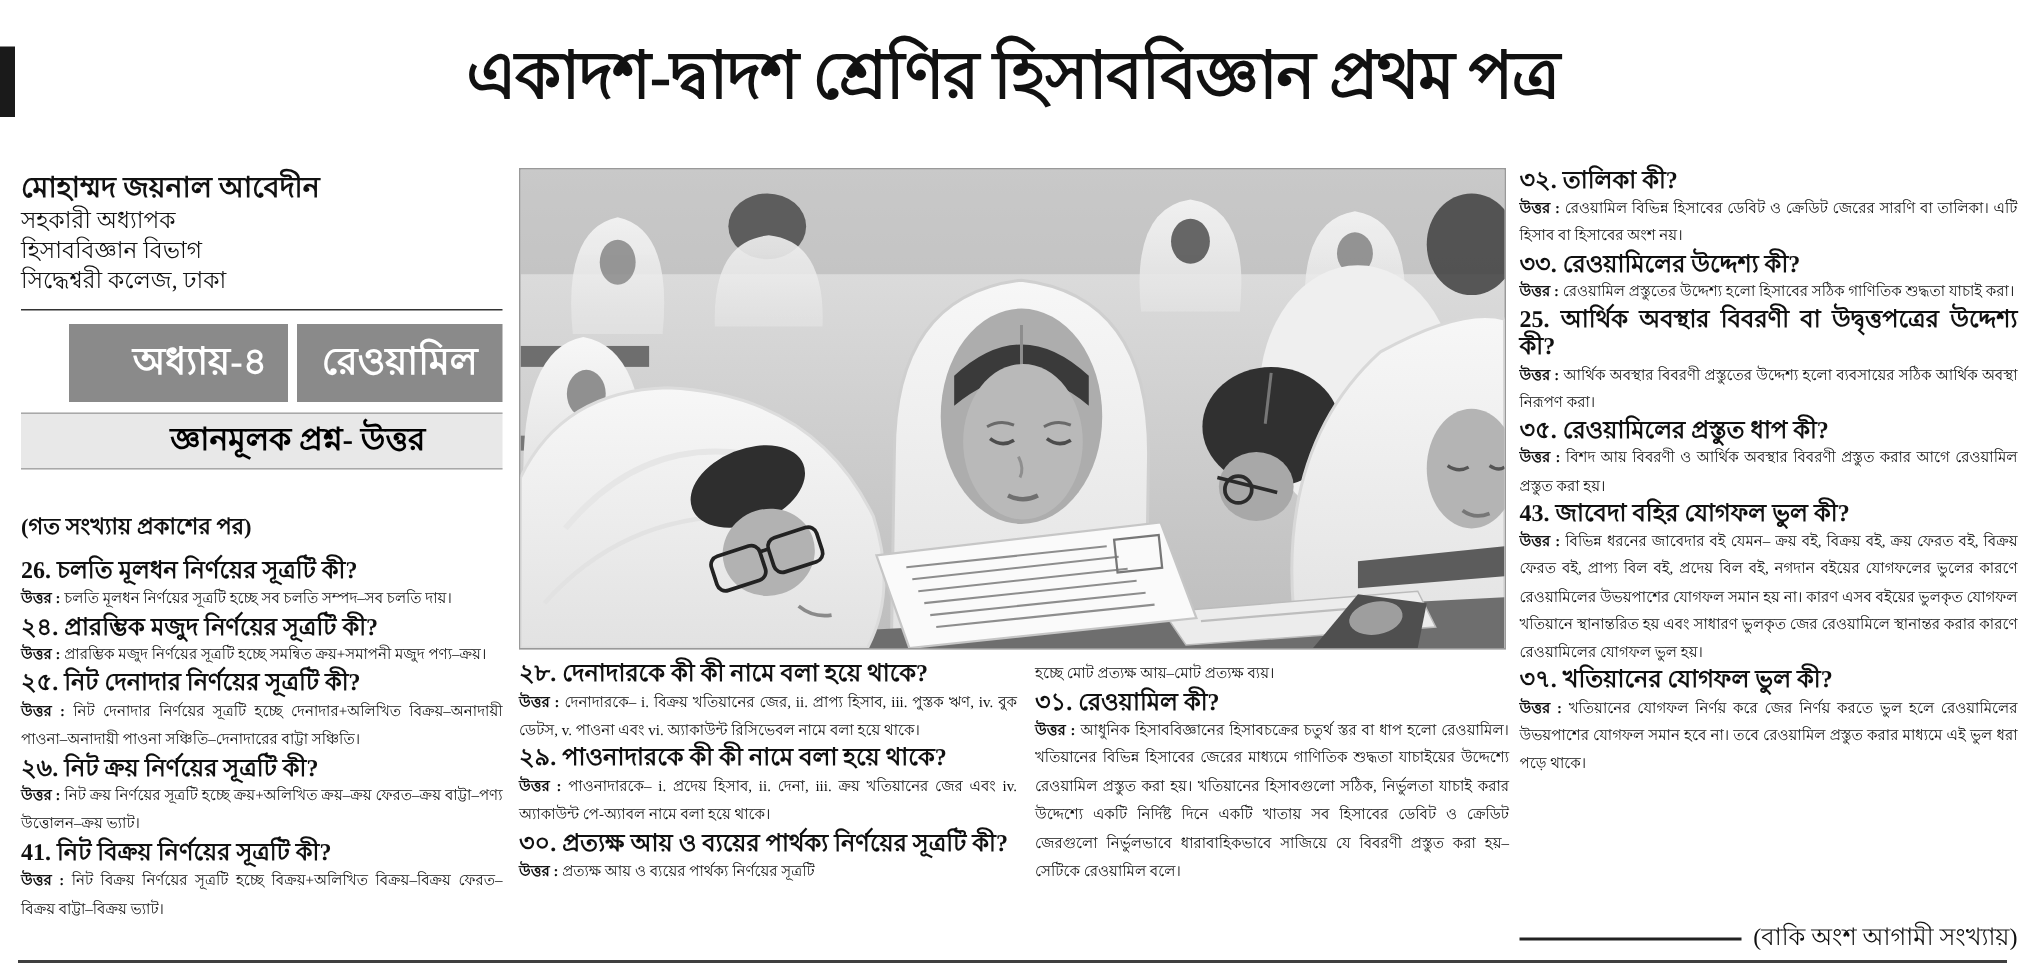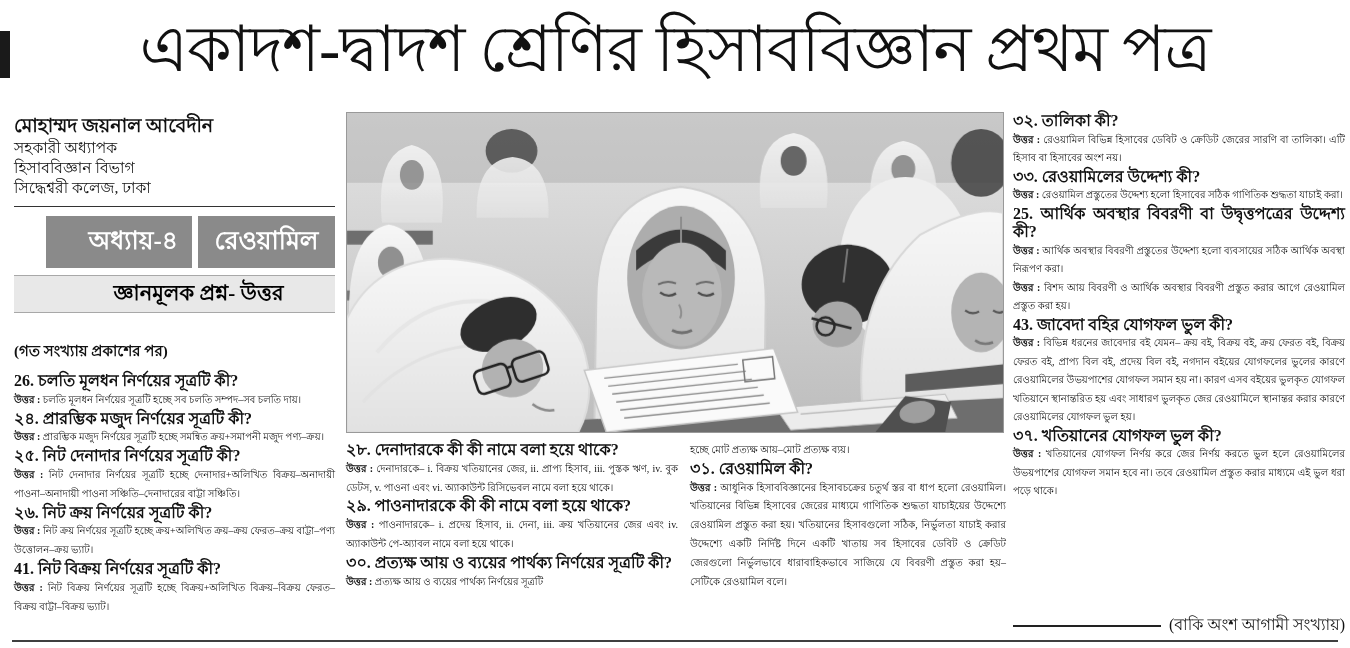--- a/index.html
+++ b/index.html
@@ -8,7 +8,7 @@
   .scan-mark{position:absolute;left:0;top:31px;width:10px;height:47px;background:#1a1a1a;}
   .masthead{position:absolute;left:20px;right:20px;top:2px;height:102px;
         display:flex;align-items:center;justify-content:center;
-        font-size:64px;font-weight:normal;letter-spacing:-1px;white-space:nowrap;
+        font-size:44px;font-weight:bold;letter-spacing:-1px;white-space:nowrap;
         font-family:"Liberation Serif",serif;}
   
   .left-col{position:absolute;left:14px;top:114px;width:321px;}

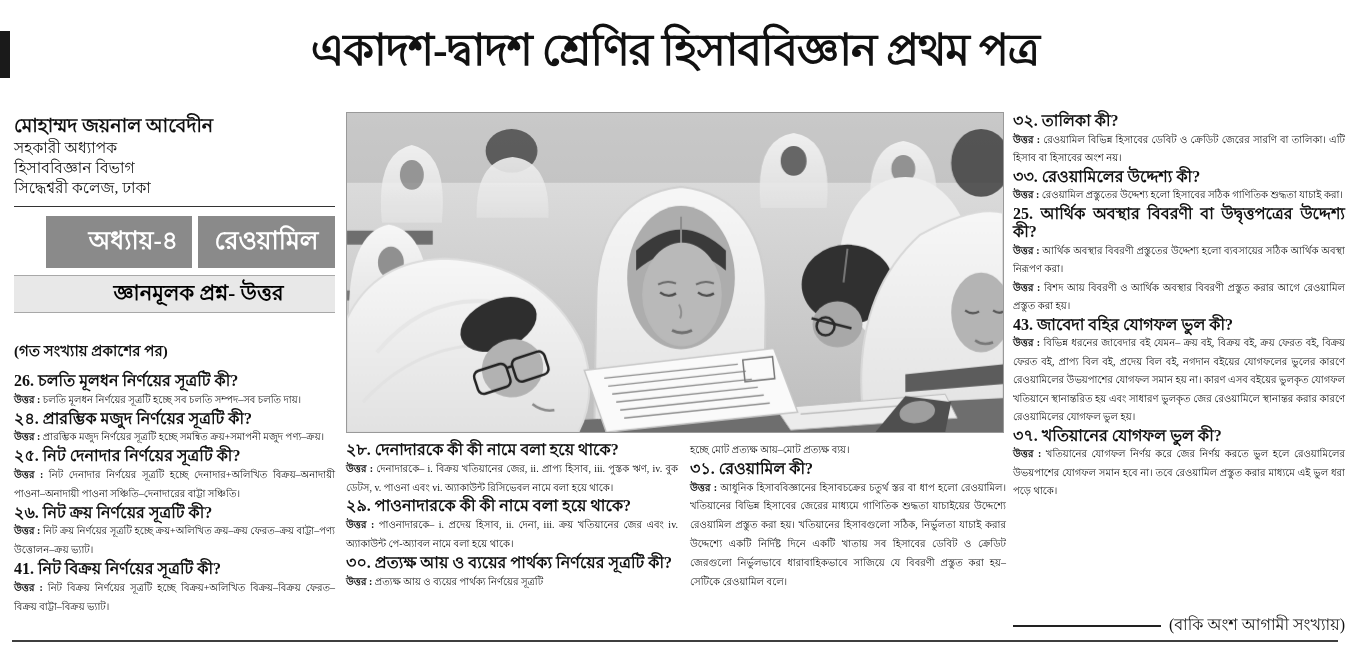--- a/index.html
+++ b/index.html
@@ -213,6 +213,7 @@
       <p class="blk a"><b>উত্তর :</b> রেওয়ামিল প্রস্তুতের উদ্দেশ্য হলো হিসাবের সঠিক গাণিতিক শুদ্ধতা যাচাই করা।</p>
       <p class="blk q">25. আর্থিক অবস্থার বিবরণী বা উদ্বৃত্তপত্রের উদ্দেশ্য কী?</p>
       <p class="blk a"><b>উত্তর :</b> আর্থিক অবস্থার বিবরণী প্রস্তুতের উদ্দেশ্য হলো ব্যবসায়ের সঠিক আর্থিক অবস্থা নিরূপণ করা।</p>
+      <p class="blk q">৩৫. রেওয়ামিলের প্রস্তুত ধাপ কী?</p>
       <p class="blk a"><b>উত্তর :</b> বিশদ আয় বিবরণী ও আর্থিক অবস্থার বিবরণী প্রস্তুত করার আগে রেওয়ামিল প্রস্তুত করা হয়।</p>
       <p class="blk q">43. জাবেদা বহির যোগফল ভুল কী?</p>
       <p class="blk a"><b>উত্তর :</b> বিভিন্ন ধরনের জাবেদার বই যেমন– ক্রয় বই, বিক্রয় বই, ক্রয় ফেরত বই, বিক্রয় ফেরত বই, প্রাপ্য বিল বই, প্রদেয় বিল বই, নগদান বইয়ের যোগফলের ভুলের কারণে রেওয়ামিলের উভয়পাশের যোগফল সমান হয় না। কারণ এসব বইয়ের ভুলকৃত যোগফল খতিয়ানে স্থানান্তরিত হয় এবং সাধারণ ভুলকৃত জের রেওয়ামিলে স্থানান্তর করার কারণে রেওয়ামিলের যোগফল ভুল হয়।</p>

